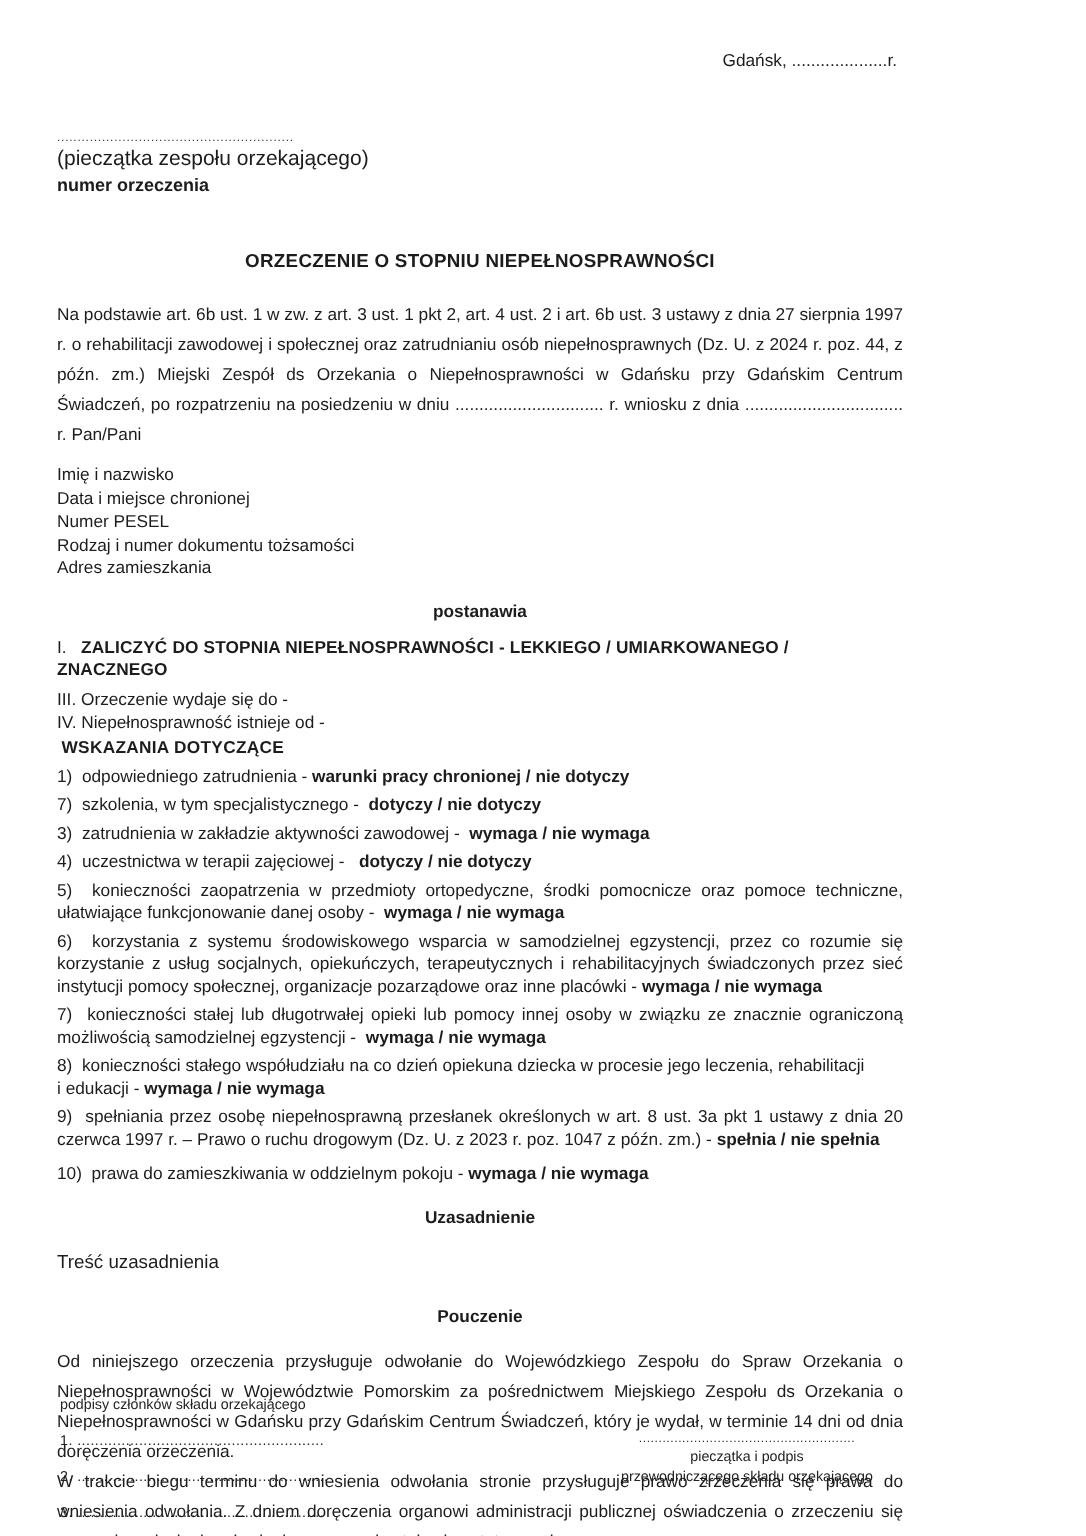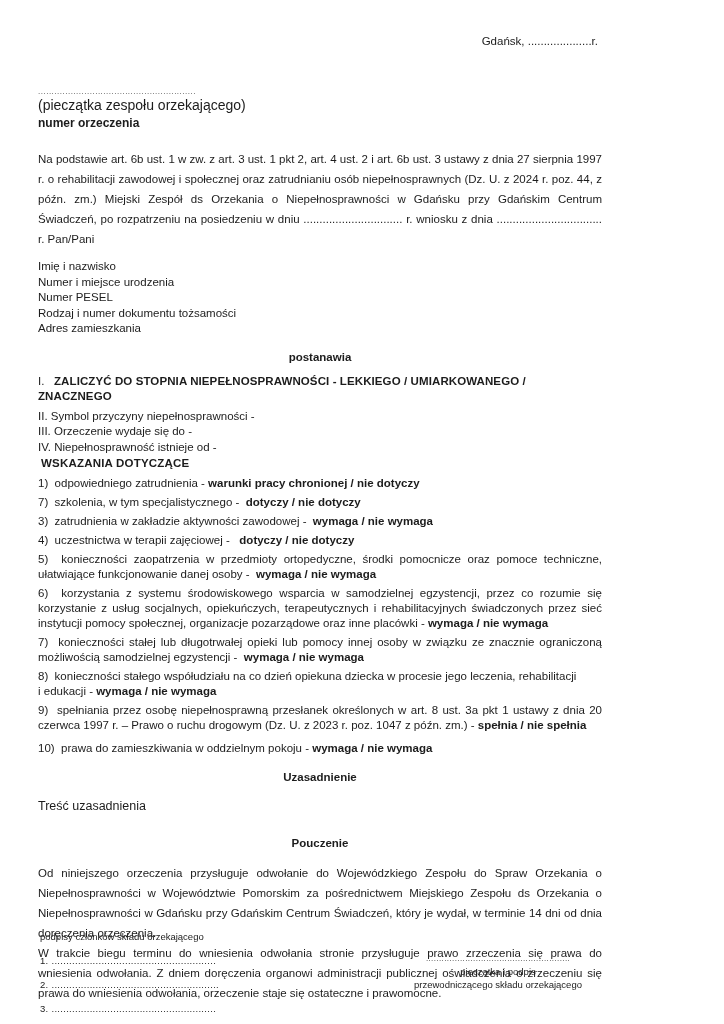--- a/index.html
+++ b/index.html
@@ -51,6 +51,7 @@
     <div class="decision-number">numer orzeczenia</div>
   </div>
 
+  <div class="doc-title">ORZECZENIE O STOPNIU NIEPEŁNOSPRAWNOŚCI</div>
 
   <div class="legal-basis">Na podstawie art. 6b ust. 1 w zw. z art. 3 ust. 1 pkt 2, art. 4 ust. 2 i art. 6b ust. 3 ustawy z dnia 27 sierpnia 1997 r. o rehabilitacji zawodowej i społecznej oraz zatrudnianiu osób niepełnosprawnych (Dz. U. z 2024 r. poz. 44, z późn. zm.) Miejski Zespół ds Orzekania o Niepełnosprawności w Gdańsku przy Gdańskim Centrum Świadczeń, po rozpatrzeniu na posiedzeniu w dniu ............................... r. wniosku z dnia ................................. r. Pan/Pani</div>
 

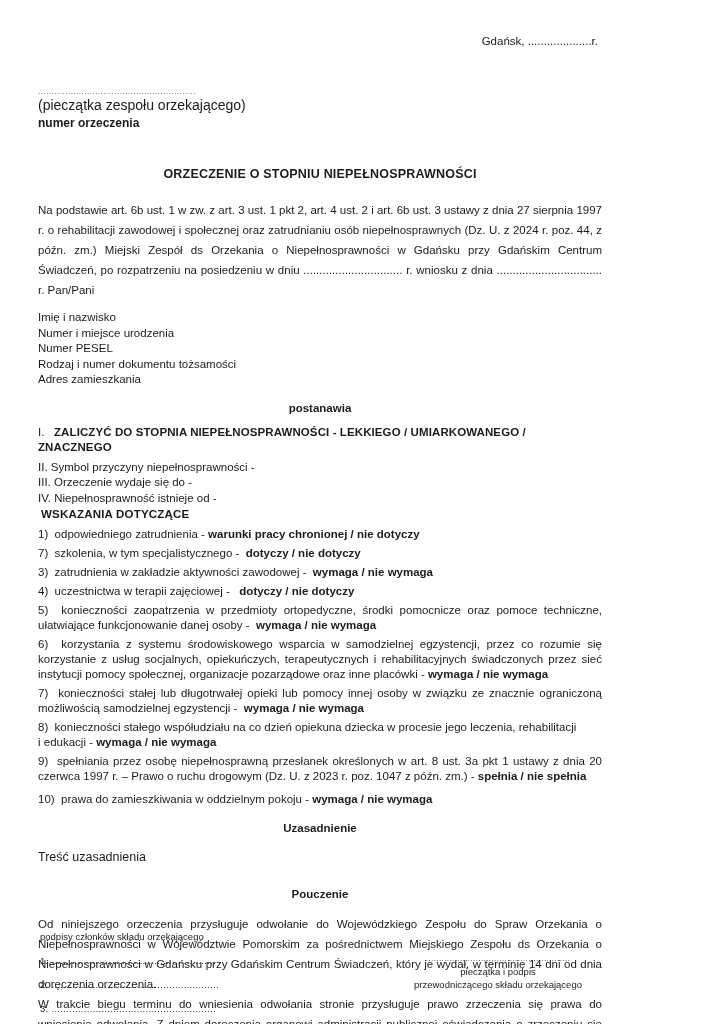--- a/index.html
+++ b/index.html
@@ -57,7 +57,7 @@
 
   <div class="personal">
     <div>Imię i nazwisko</div>
-    <div>Numer i miejsce urodzenia</div>
+    <div>Data i miejsce chronionej</div>
     <div>Numer PESEL</div>
     <div>Rodzaj i numer dokumentu tożsamości</div>
     <div>Adres zamieszkania</div>

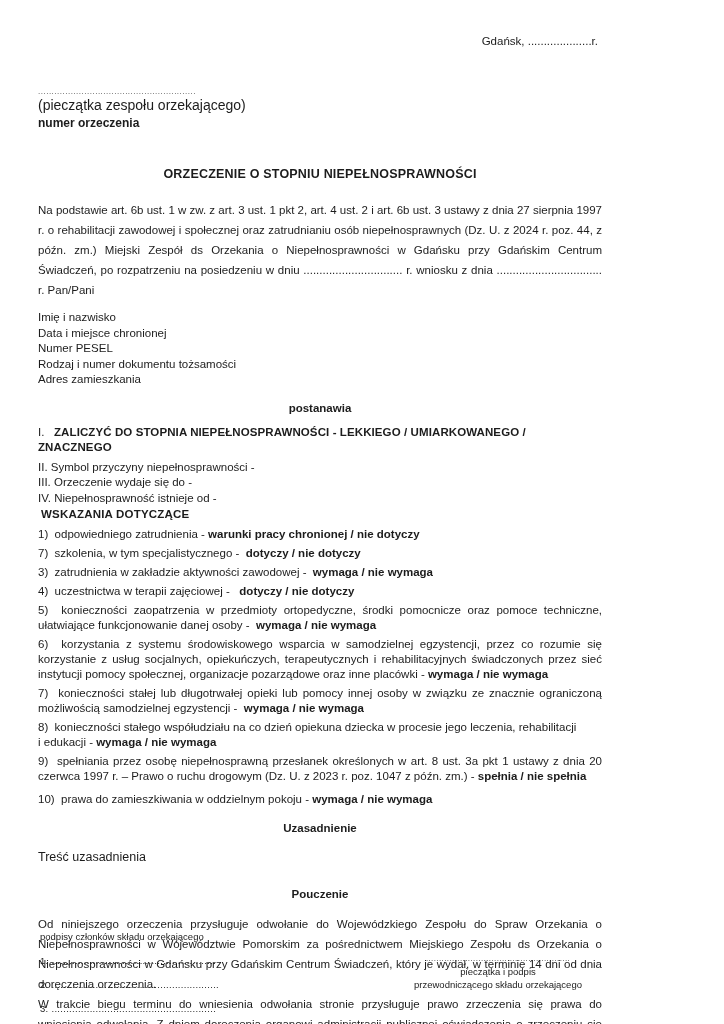--- a/index.html
+++ b/index.html
@@ -67,7 +67,6 @@
 
   <div class="ruling">
     <div class="ruling-first"><span style="white-space:pre">I.   </span><b>ZALICZYĆ DO STOPNIA NIEPEŁNOSPRAWNOŚCI - LEKKIEGO / UMIARKOWANEGO / ZNACZNEGO</b></div>
-    <div>II. Symbol przyczyny niepełnosprawności -</div>
     <div>III. Orzeczenie wydaje się do -</div>
     <div>IV. Niepełnosprawność istnieje od -</div>
     <div class="indications-heading">WSKAZANIA DOTYCZĄCE</div>

